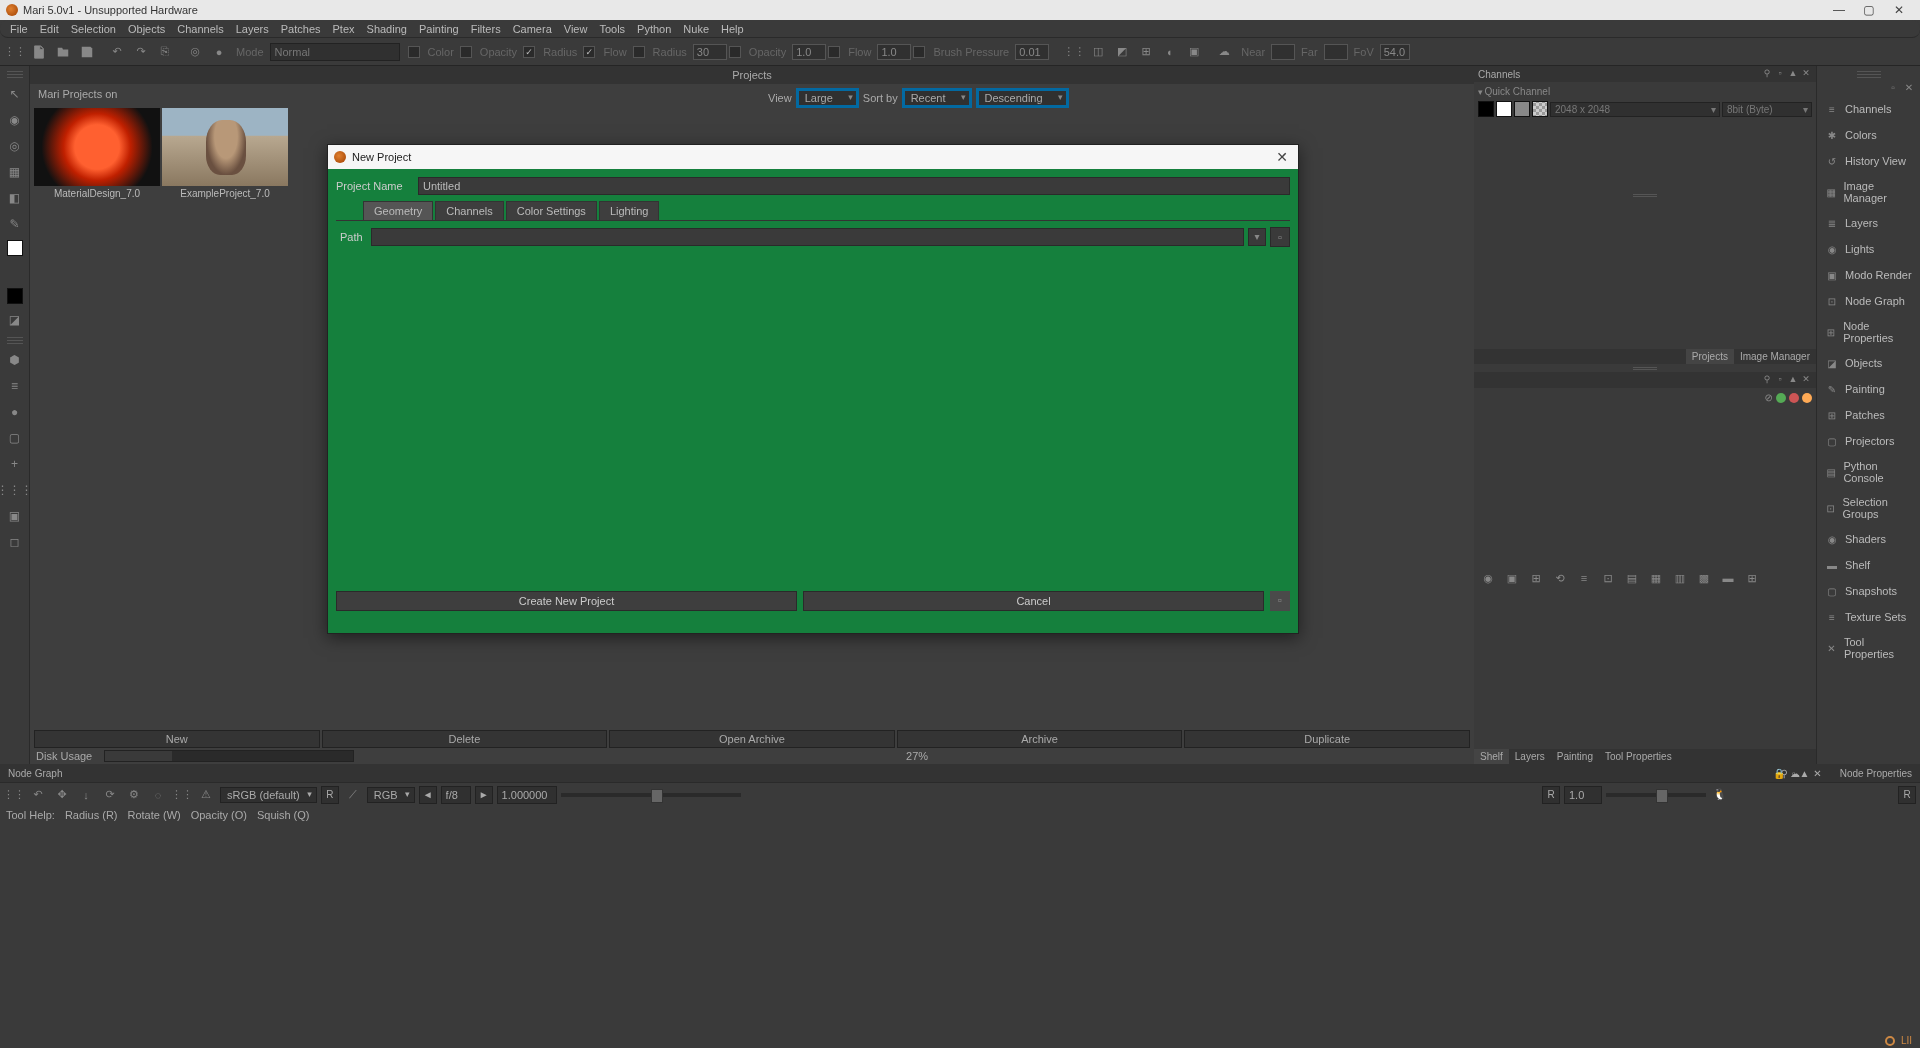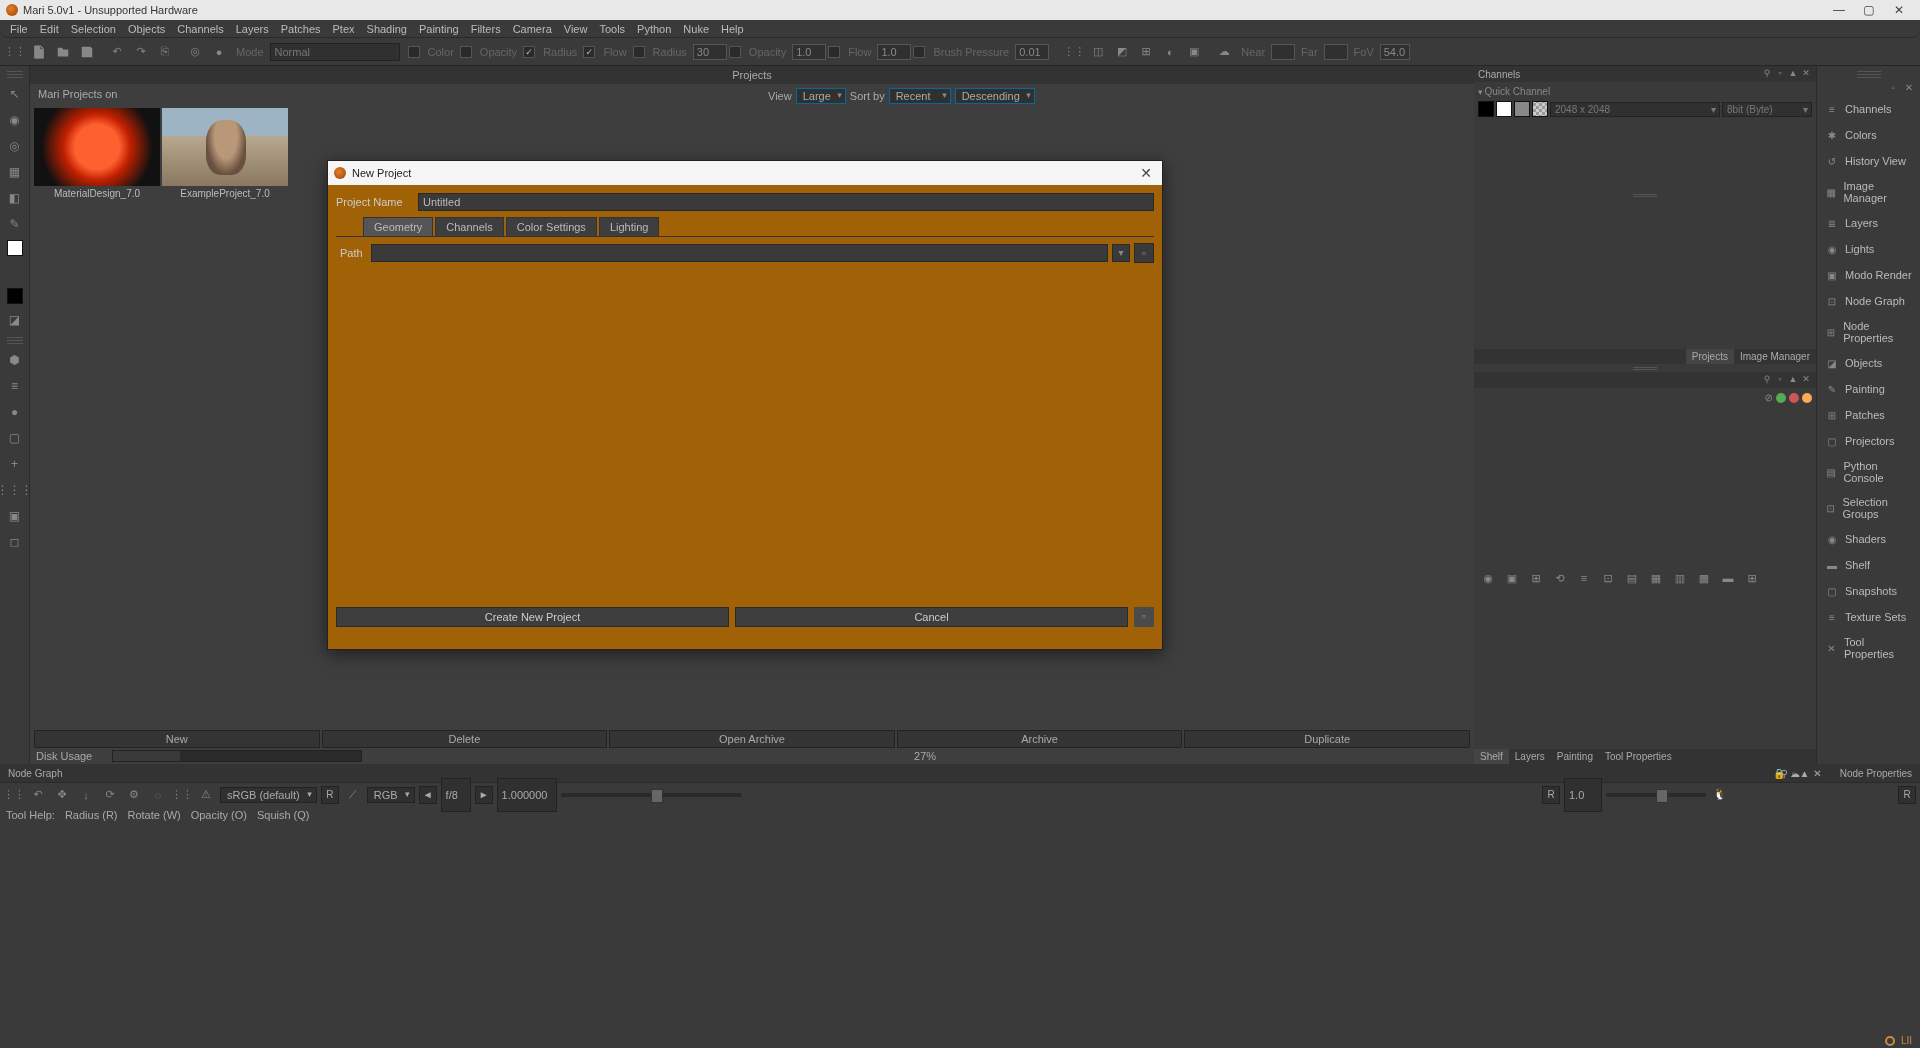--- a/index.html
+++ b/index.html
@@ -39,7 +39,7 @@
 .proj-header { height: 18px; background: #333; display:flex; align-items:center; justify-content:center; color:#aaa; font-size:11px; position:relative;}
 .proj-sub { height: 20px; background: #3e3e3e; display:flex; align-items:center; padding:0 8px; color:#aaa; font-size:11px;}
 .proj-view { display:flex; align-items:center; gap:4px; padding:4px 8px; justify-content:flex-end;}
-.proj-dd { background:#303030; border:1px solid #0369a1; color:#aaa; font-size:11px; padding:1px 14px 1px 6px; position:relative;}
+.proj-dd { background:#303030; border:3px solid #0369a1; color:#aaa; font-size:11px; padding:1px 23px 1px 6px; position:relative;}
 .proj-dd::after{content:"▾"; position:absolute; right:3px; font-size:9px; color:#888;}
 .proj-thumbs { padding:4px; display:flex; flex-direction:row; gap:2px;}
 .thumb { width: 126px; }

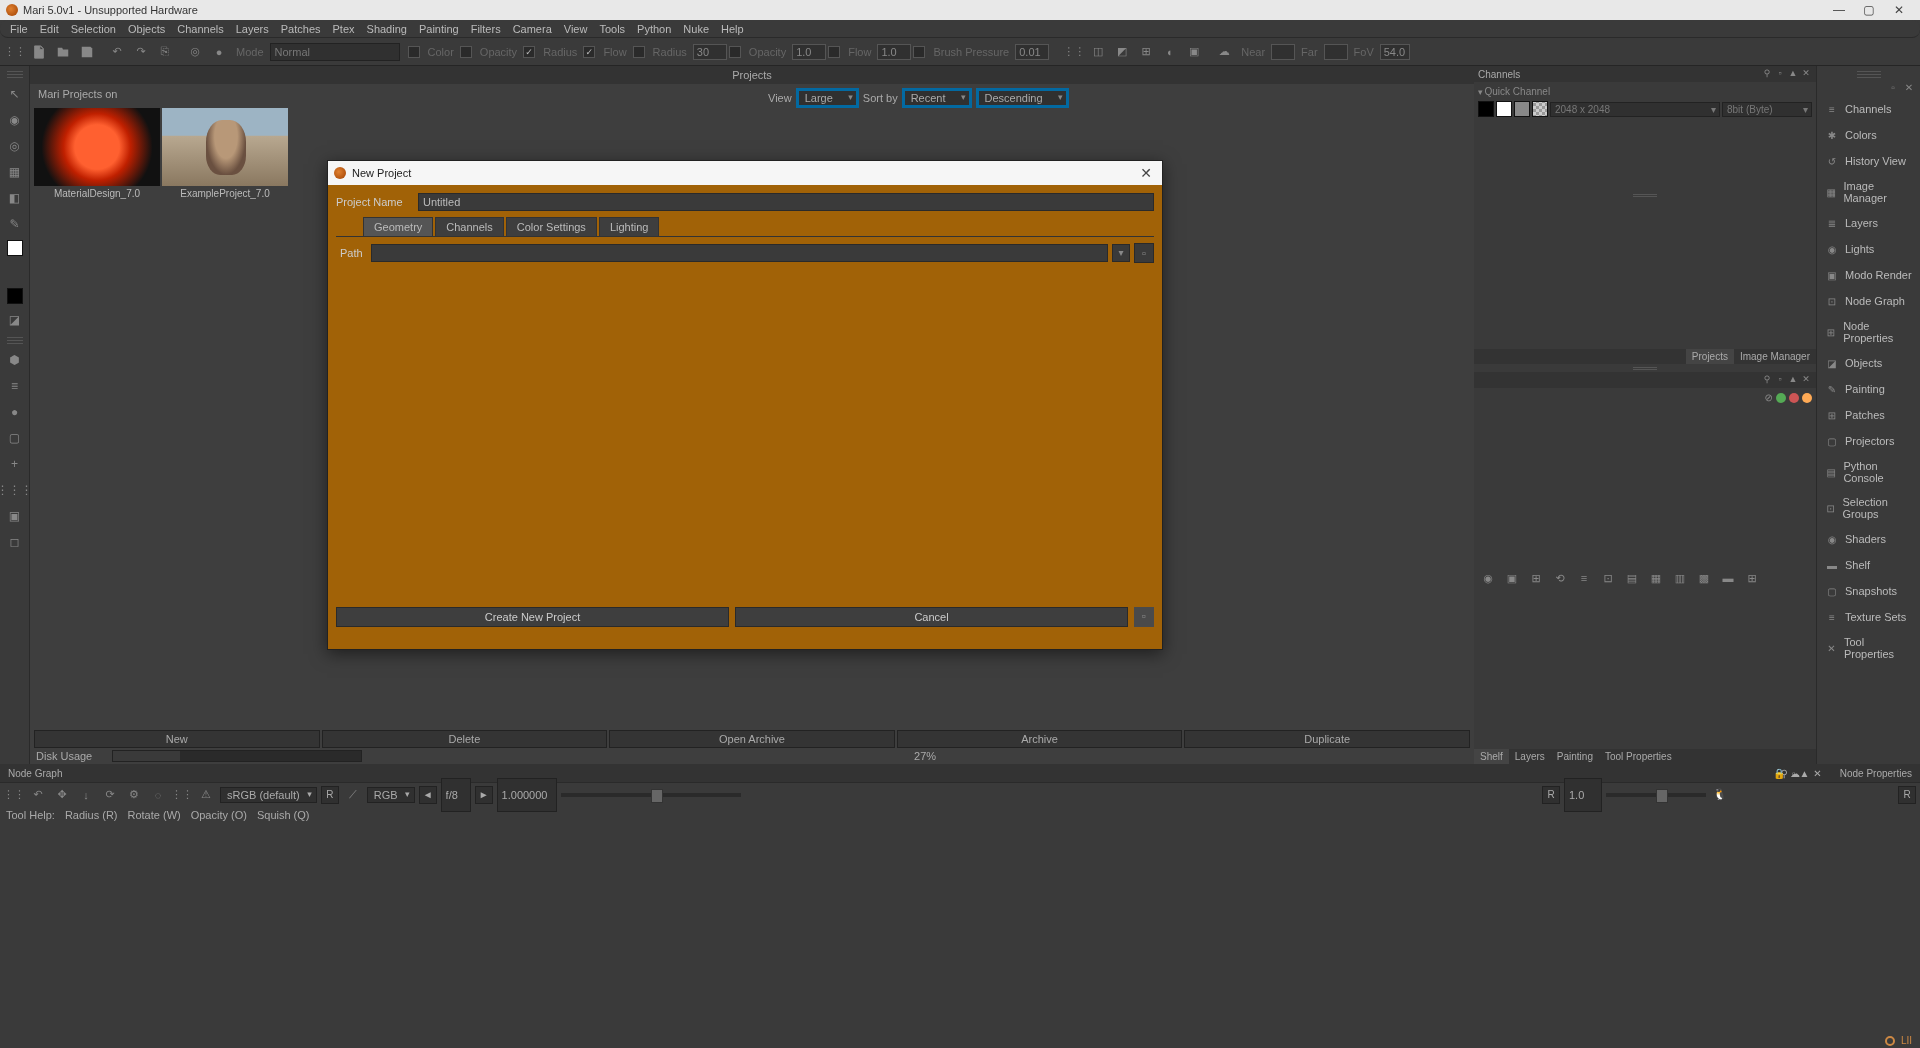--- a/index.html
+++ b/index.html
@@ -101,7 +101,7 @@
 
 
 .overlay { position:absolute; left:0; top:0; right:0; bottom:0; }
-.dialog { position:absolute; left:327px; top:160px; width:836px; height:490px; background:#a16207; border:1px solid #222; box-shadow:0 4px 16px rgba(0,0,0,0.5);}
+.dialog { position:absolute; left:327px; top:144px; width:972px; height:490px; background:#15803d; border:1px solid #222; box-shadow:0 4px 16px rgba(0,0,0,0.5);}
 .dlg-title { height:24px; background:#f6f6f6; display:flex; align-items:center; padding:0 6px; color:#222; font-size:11px;}
 .dlg-title .mari-icon { width:12px; height:12px; background:radial-gradient(circle at 40% 40%, #e08030, #a04000); border-radius:50%; margin-right:6px;}
 .dlg-title .dlg-x { margin-left:auto; color:#444; font-size:14px; padding:0 4px;}

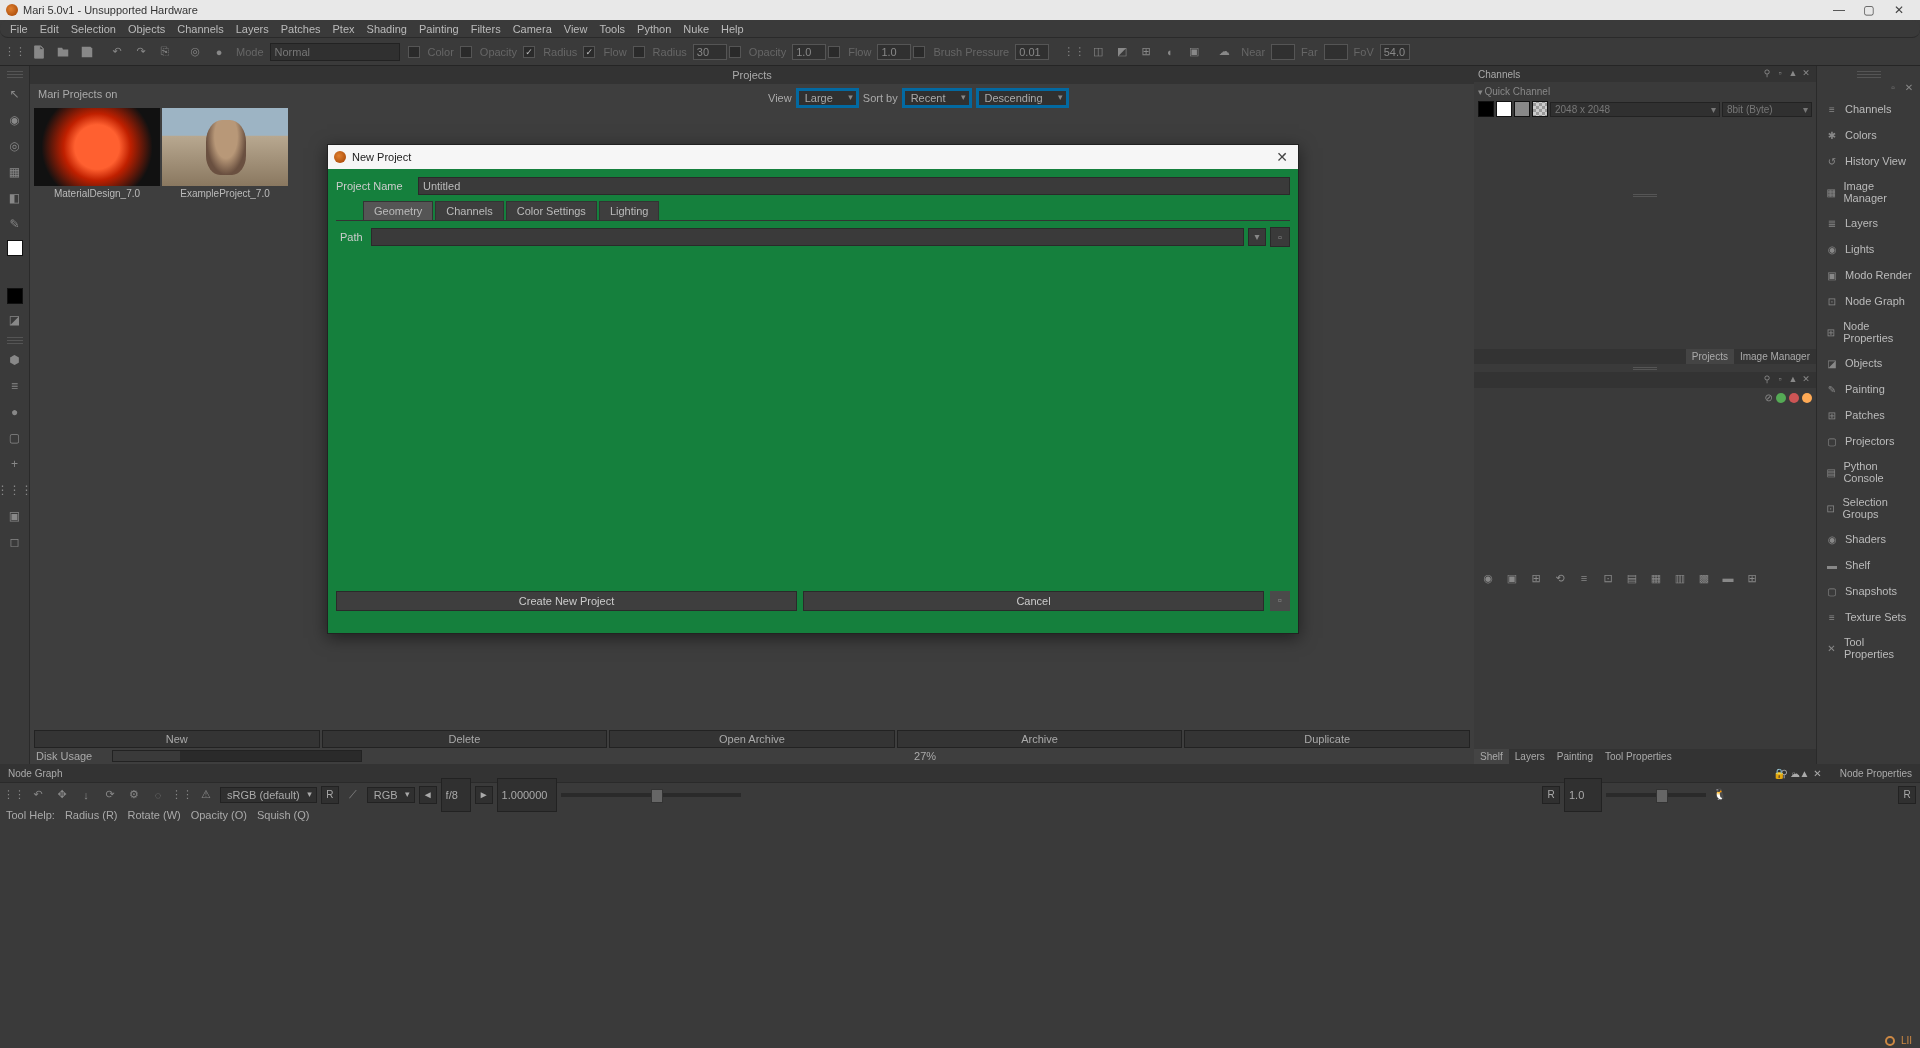--- a/index.html
+++ b/index.html
@@ -52,7 +52,7 @@
 
 .proj-btns { display:flex; gap:2px; padding:0 4px;}
 .proj-btn { flex:1; background:#343434; border:1px solid #222; text-align:center; color:#aaa; font-size:11px; padding:2px 0;}
-.disk { height:16px; display:flex; align-items:center; padding:0 6px; color:#aaa; font-size:11px; gap:20px;}
+.disk { height:16px; display:flex; align-items:center; padding:0 6px; color:#aaa; font-size:11px; gap:12px;}
 .disk-bar { flex:0 0 250px; height:12px; background:#2a2a2a; border:1px solid #222; position:relative;}
 .disk-fill { height:100%; background:#3a3a3a;}
 .disk-pct { flex:1; text-align:center;}

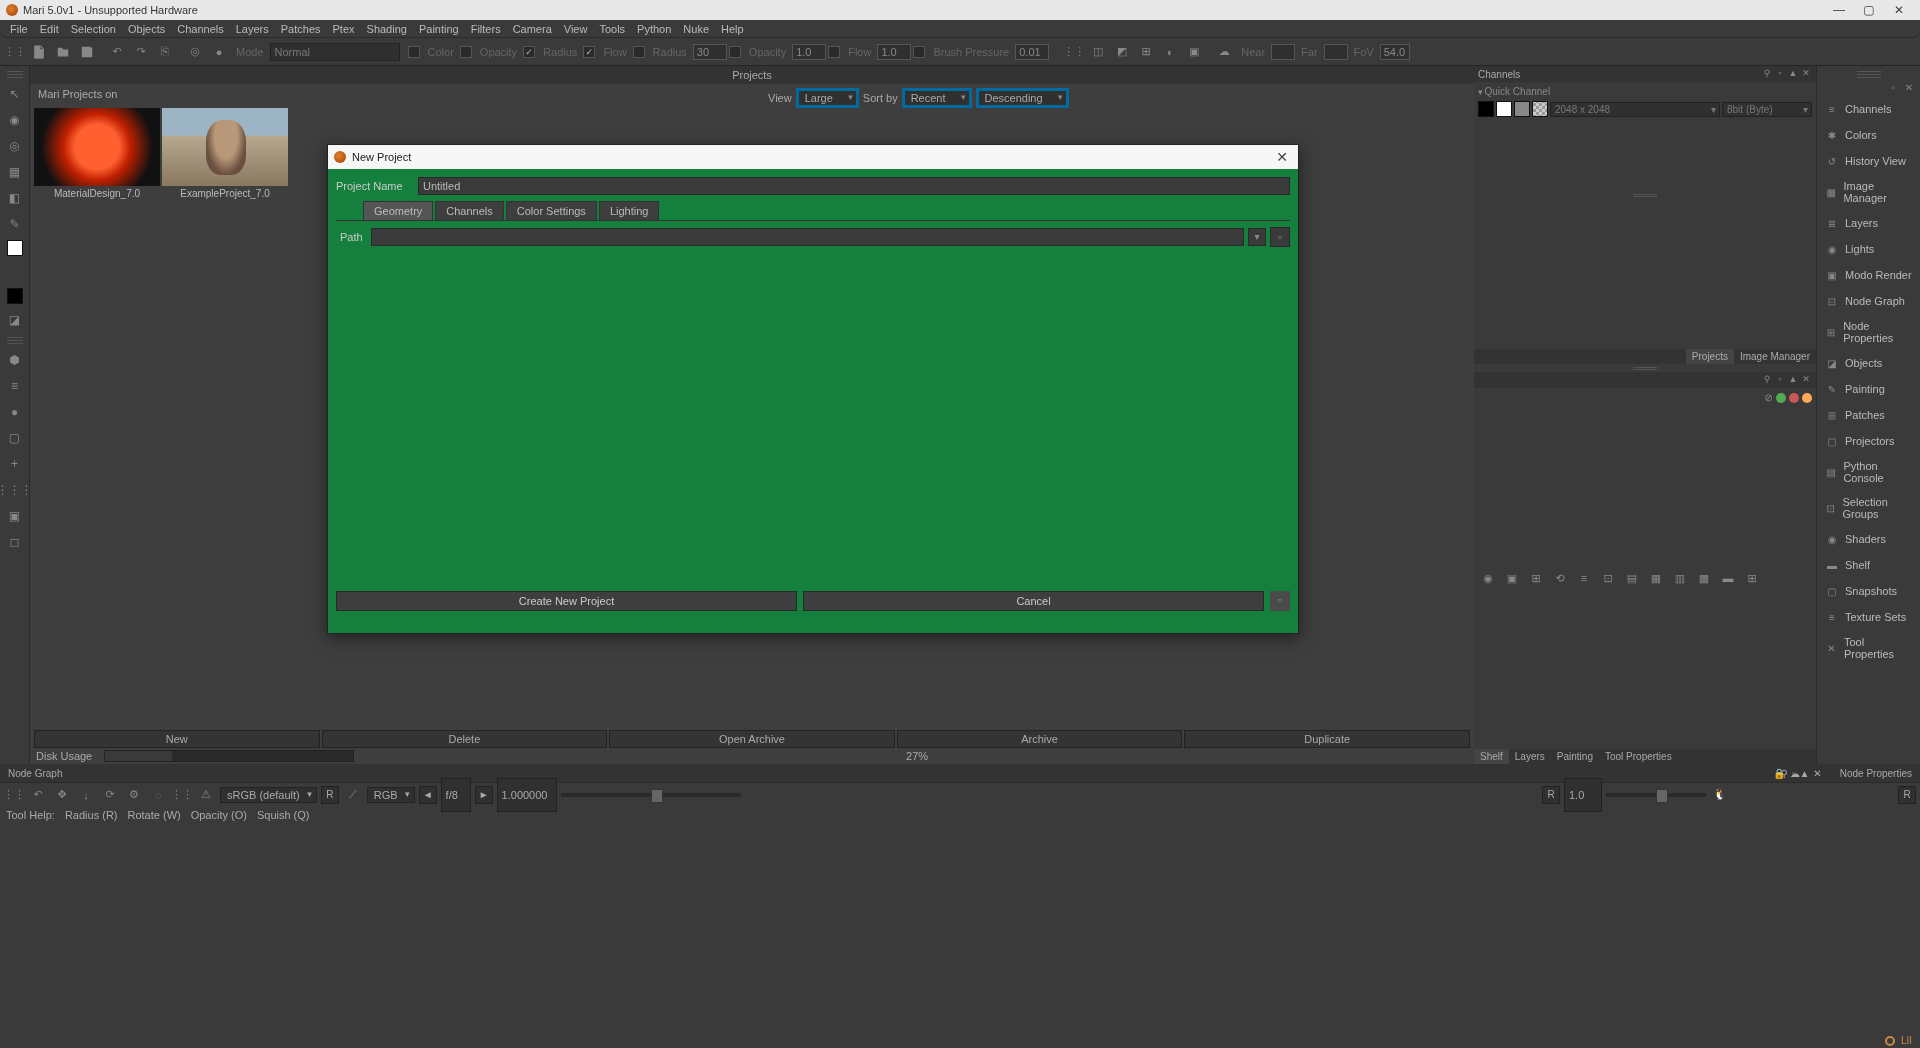--- a/index.html
+++ b/index.html
@@ -92,7 +92,7 @@
 .sb-combo { background:#303030; border:1px solid #222; color:#aaa; font-size:11px; padding:1px 16px 1px 6px; position:relative;}
 .sb-combo::after{content:"▾"; position:absolute; right:4px; font-size:9px;}
 .sb-btn { width:18px; height:18px; background:#303030; border:1px solid #222; color:#aaa; font-size:10px; text-align:center; line-height:16px;}
-.sb-input { background:#303030; border:1px solid #222; color:#aaa; font-size:11px; width:60px; height:34px; padding:0 4px;}
+.sb-input { background:#303030; border:1px solid #222; color:#aaa; font-size:11px; width:60px; height:18px; padding:0 4px;}
 .sb-slider { flex:0 0 180px; height:4px; background:#2a2a2a; position:relative;}
 .sb-slider::after{content:""; position:absolute; left:50%; top:-4px; width:10px; height:12px; background:#666; border:1px solid #333;}
 

